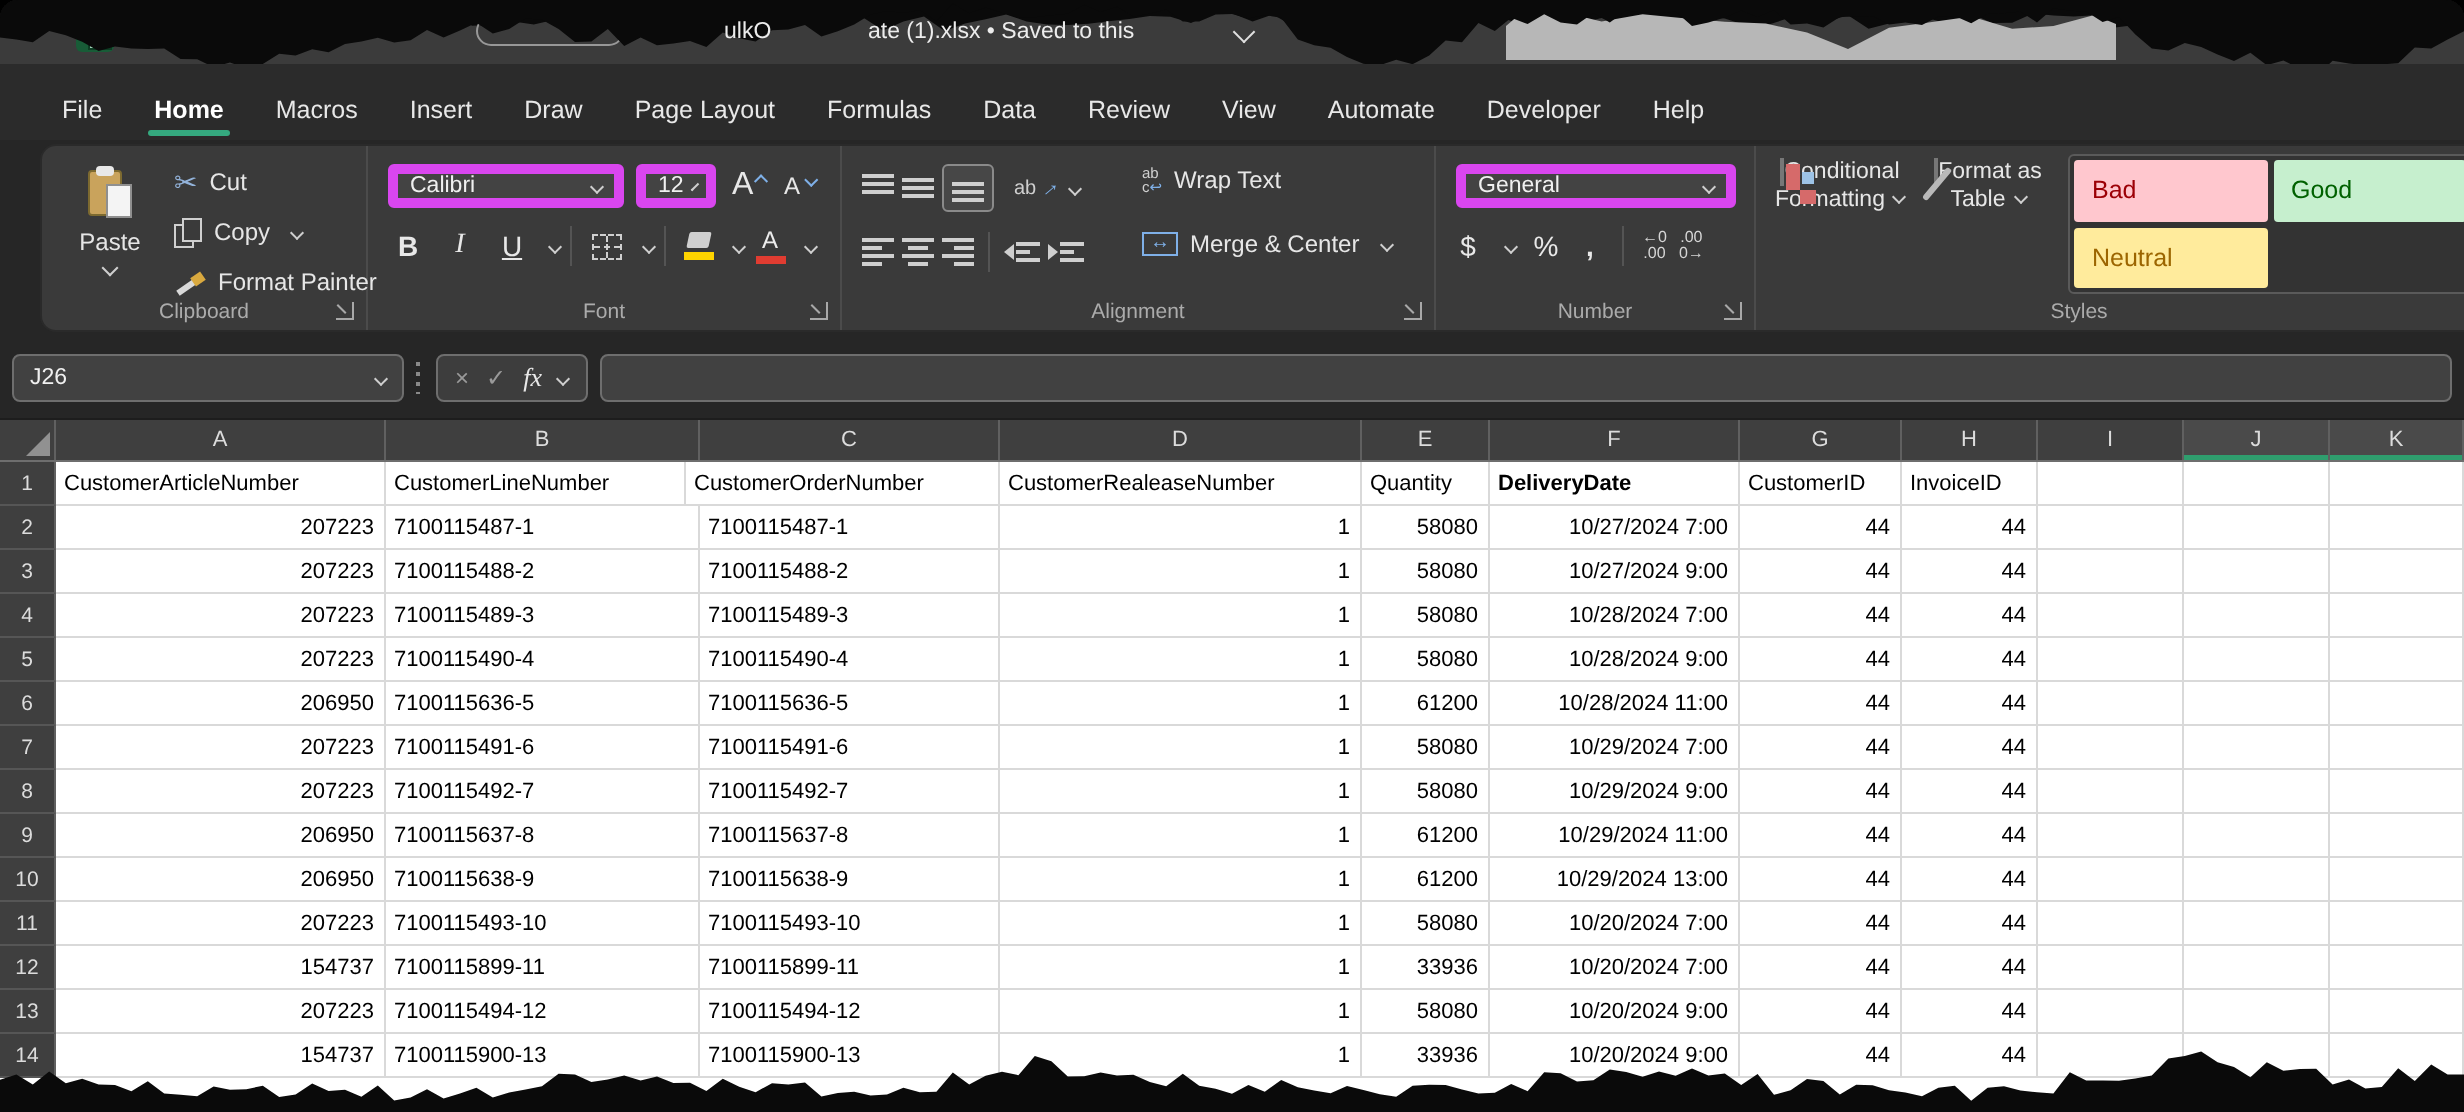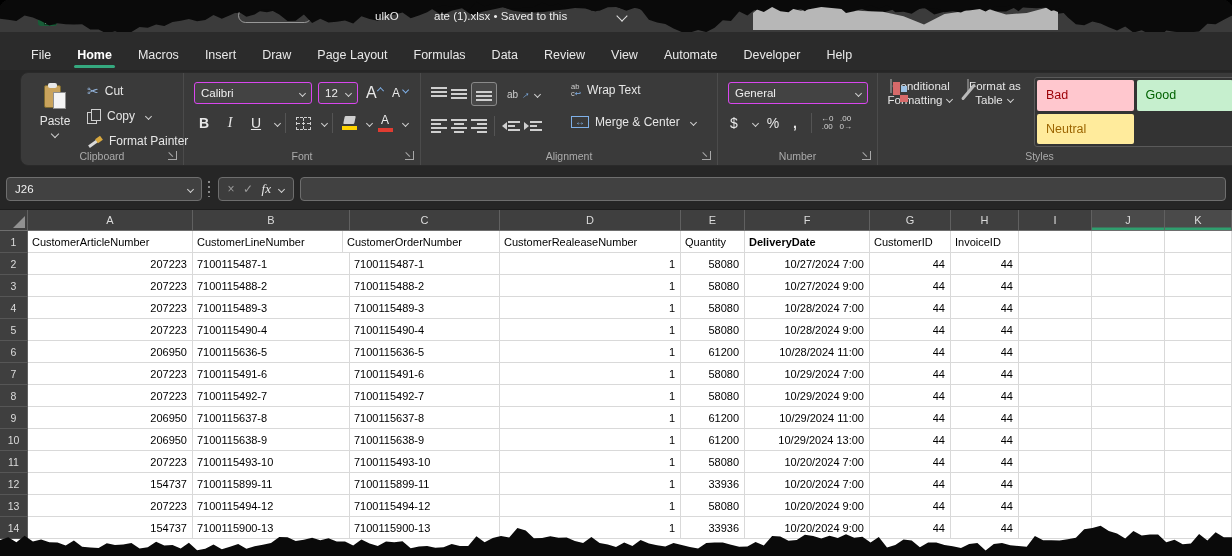--- a/index.html
+++ b/index.html
@@ -18,7 +18,7 @@
      border:1px solid #a9a9a9;border-radius:8px;opacity:.85;}
   .title-text{position:absolute;top:8px;left:0;width:100%;height:16px;z-index:5;color:#ececec;
      font-size:11.5px;line-height:16px;white-space:nowrap;}
-  .title-text .fragL{position:absolute;left:375px;}
+  .title-text .fragL{position:absolute;left:362px;}
   .title-text .fragR{position:absolute;left:434px;}
   .title-chev{position:absolute;left:618px;top:12px;z-index:6;width:8px;height:8px;
      border-right:1.6px solid #e0e0e0;border-bottom:1.6px solid #e0e0e0;transform:rotate(45deg);}

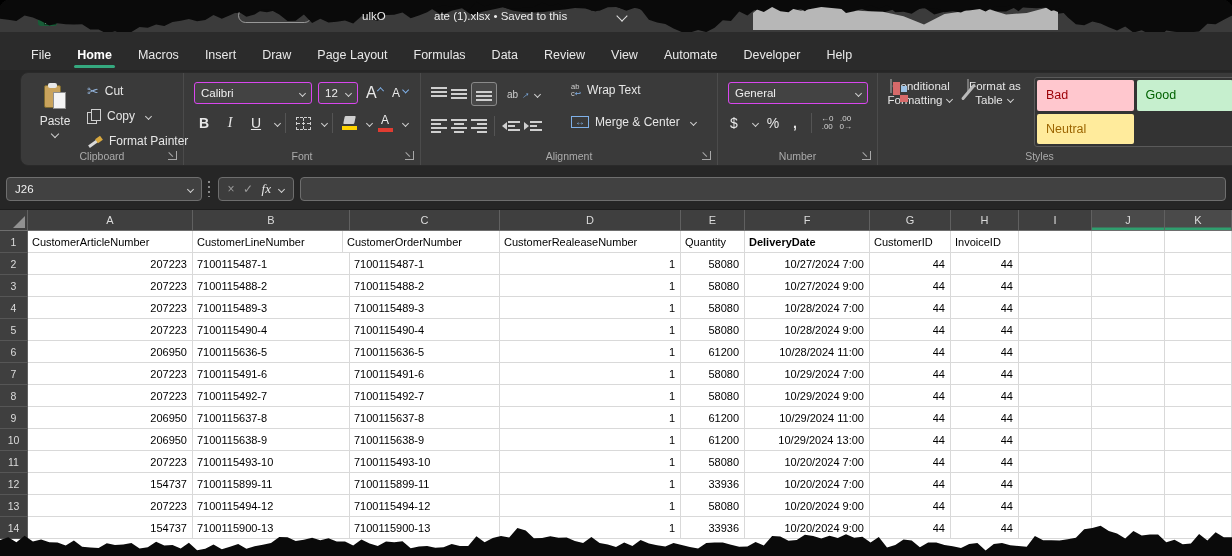--- a/index.html
+++ b/index.html
@@ -61,7 +61,7 @@
   
   .g-font{left:163px;width:237px;}
   .combo{display:flex;align-items:center;justify-content:space-between;background:#434343;
-     border:1px solid #d946ef;border-radius:3px;color:#f0f0f0;font-size:11.5px;padding:0 6px;height:22px;}
+     border:5px solid #d946ef;border-radius:3px;color:#f0f0f0;font-size:11.5px;padding:0 6px;height:22px;}
   .font-name{position:absolute;left:10px;top:9px;width:118px;}
   .font-size{position:absolute;left:134px;top:9px;width:40px;}
   .fbtn{position:absolute;top:9px;height:22px;display:flex;align-items:center;color:#e8e8e8;}

